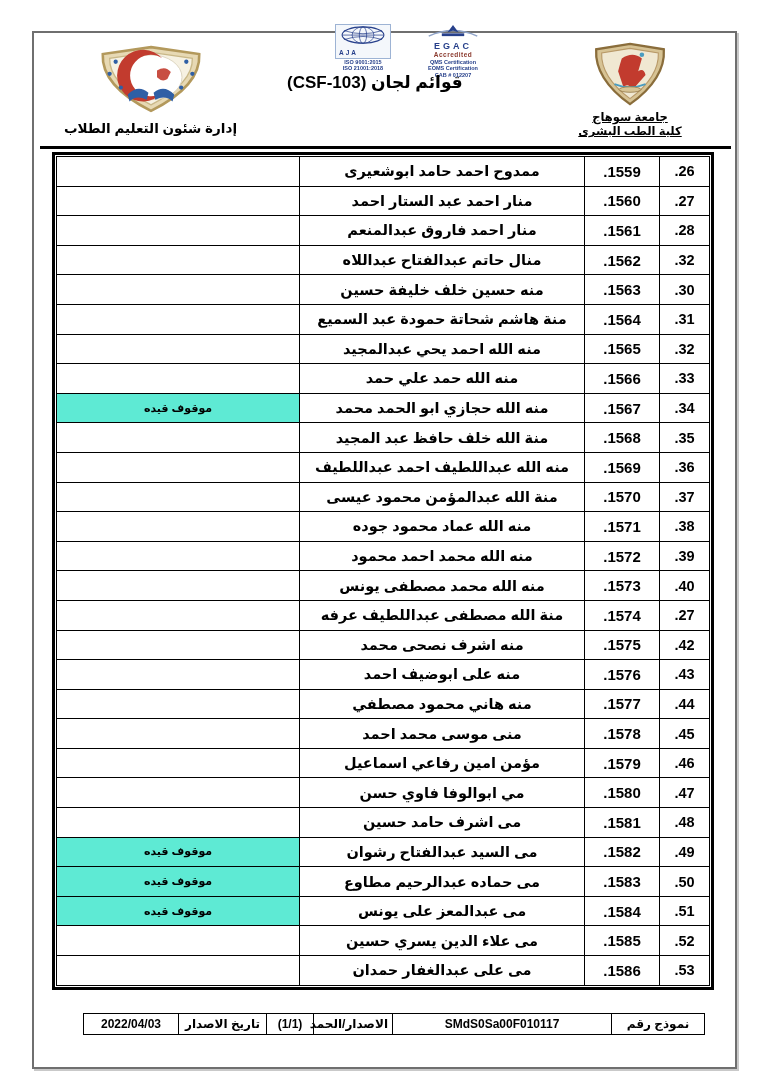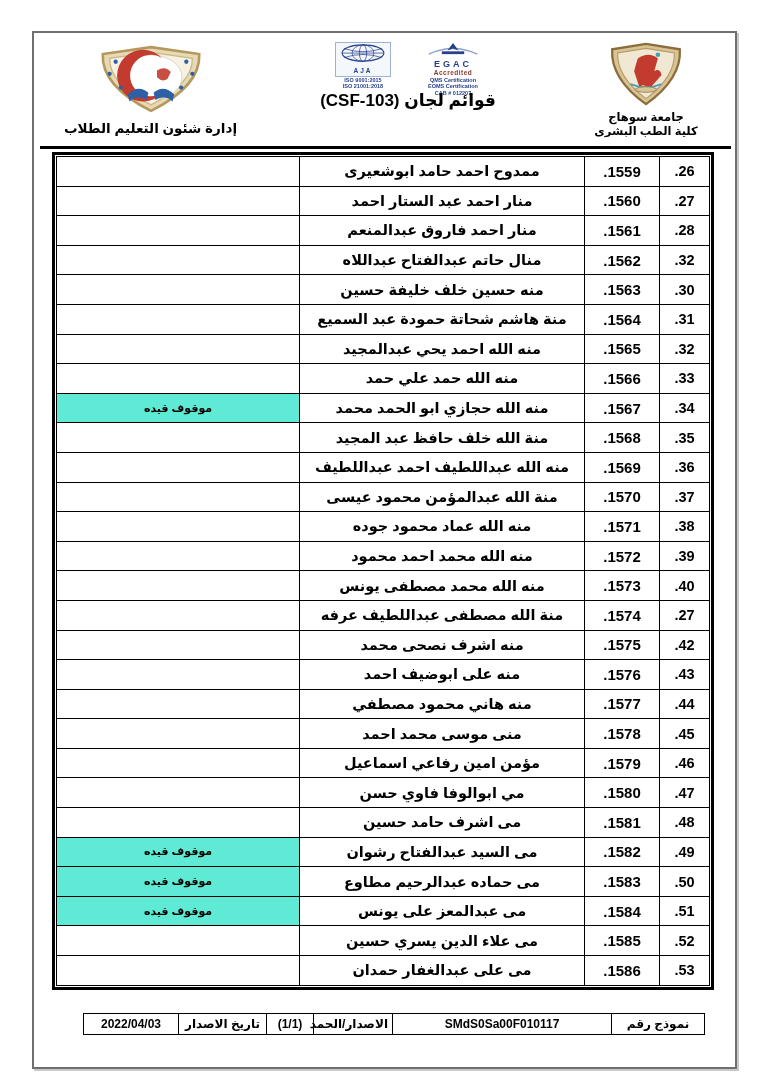--- a/index.html
+++ b/index.html
@@ -16,7 +16,7 @@
   .left-org .org-label{font-size:13.5px;margin-top:2px;white-space:nowrap;}
   .right-org{position:absolute;left:588px;top:42px;width:116px;text-align:center;}
   .right-org .org-line{font-size:11.5px;line-height:1.25;white-space:nowrap;}
-  .center-org{position:absolute;left:287px;top:42px;width:242px;text-align:center;}
+  .center-org{position:absolute;left:287px;top:24px;width:242px;text-align:left;}
   .accred-row{display:flex;justify-content:center;align-items:flex-start;gap:34px;height:46px;}
   .egac-block,.aja-block{display:flex;flex-direction:column;align-items:center;line-height:1;}
   .egac-name{font-size:9px;letter-spacing:3px;color:#27408b;margin-top:1px;}

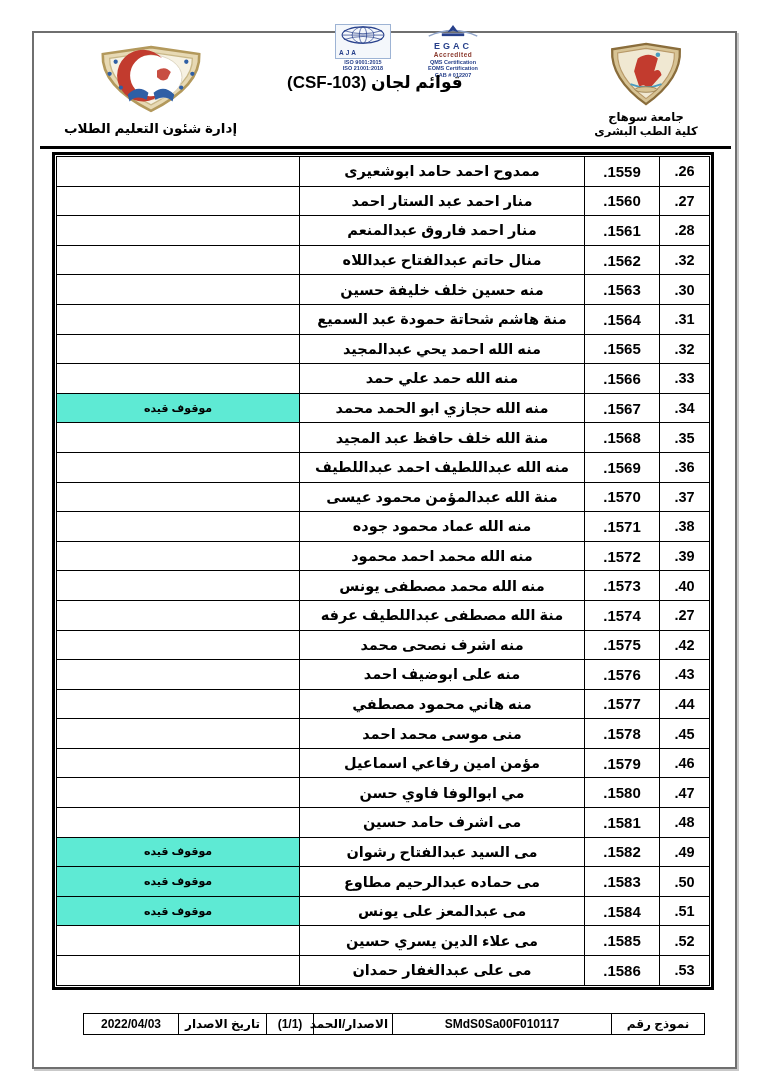--- a/index.html
+++ b/index.html
@@ -14,7 +14,7 @@
   
   .left-org{position:absolute;left:58px;top:44px;width:185px;text-align:center;}
   .left-org .org-label{font-size:13.5px;margin-top:2px;white-space:nowrap;}
-  .right-org{position:absolute;left:588px;top:42px;width:116px;text-align:center;}
+  .right-org{position:absolute;left:572px;top:42px;width:116px;text-align:center;text-decoration:underline;}
   .right-org .org-line{font-size:11.5px;line-height:1.25;white-space:nowrap;}
   .center-org{position:absolute;left:287px;top:24px;width:242px;text-align:left;}
   .accred-row{display:flex;justify-content:center;align-items:flex-start;gap:34px;height:46px;}

